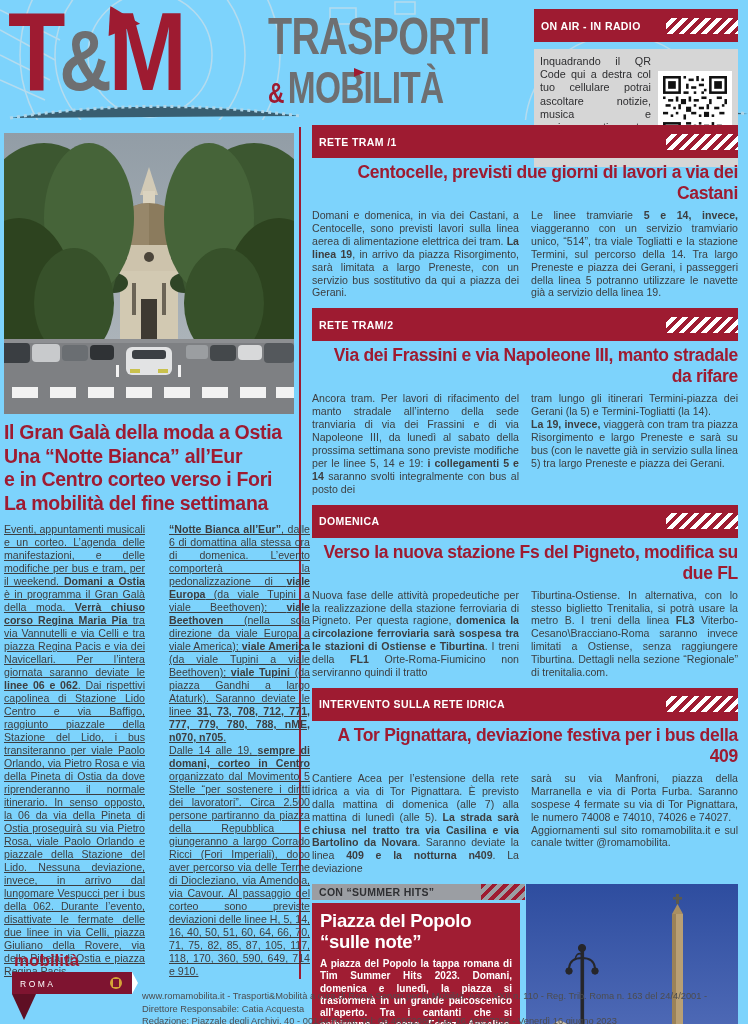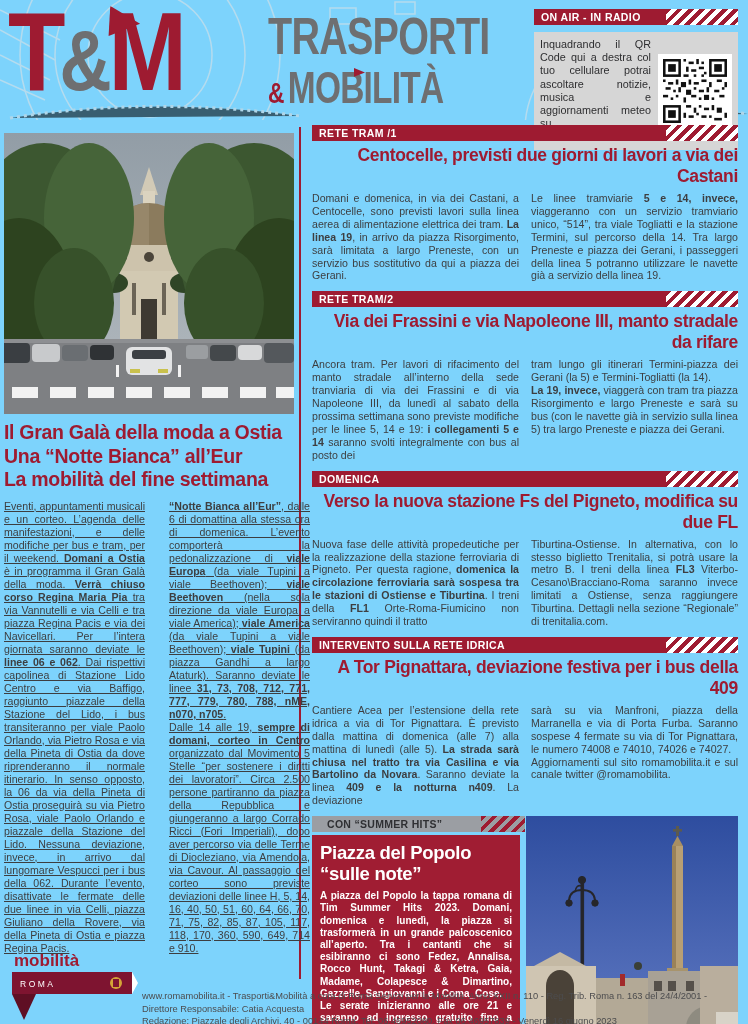--- a/index.html
+++ b/index.html
@@ -23,7 +23,7 @@
            clip-path:polygon(0 0,100% 40%,0 80%);}
   
   .onair{position:absolute;left:534px;top:9px;width:204px;}
-  .tagbar{display:flex;height:16px;background:#9e1b31;align-items:center;}
+  .tagbar{display:flex;height:33px;background:#9e1b31;align-items:center;}
   .tagbar .tag{color:#fff;font-size:10.5px;font-weight:700;padding-left:7px;letter-spacing:.4px;white-space:nowrap;}
   .tagbar .stripes{margin-left:auto;width:72px;height:16px;
         background:repeating-linear-gradient(135deg,#9e1b31 0 4px,#fff 4px 8px);}

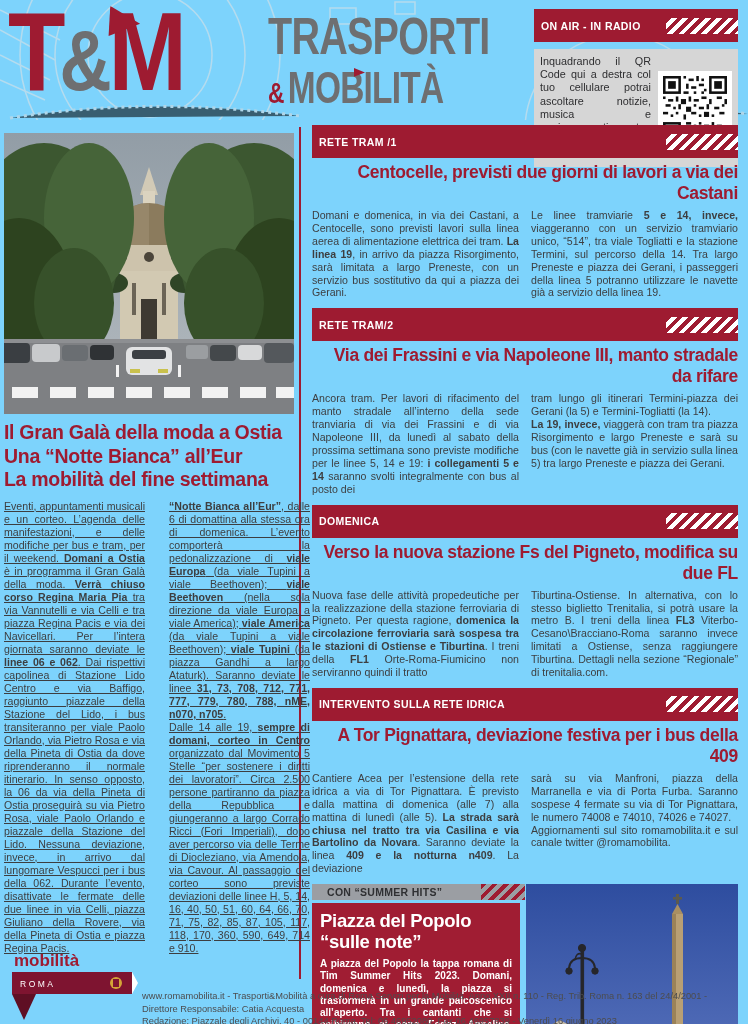--- a/index.html
+++ b/index.html
@@ -254,6 +254,7 @@
     <h1 class="lead-headline">
       <div>Il Gran Galà della moda a Ostia</div>
       <div>Una “Notte Bianca” all’Eur</div>
+      <div>e in Centro corteo verso i Fori</div>
       <div>La mobilità del fine settimana</div>
     </h1>
     <div class="lead-cols">

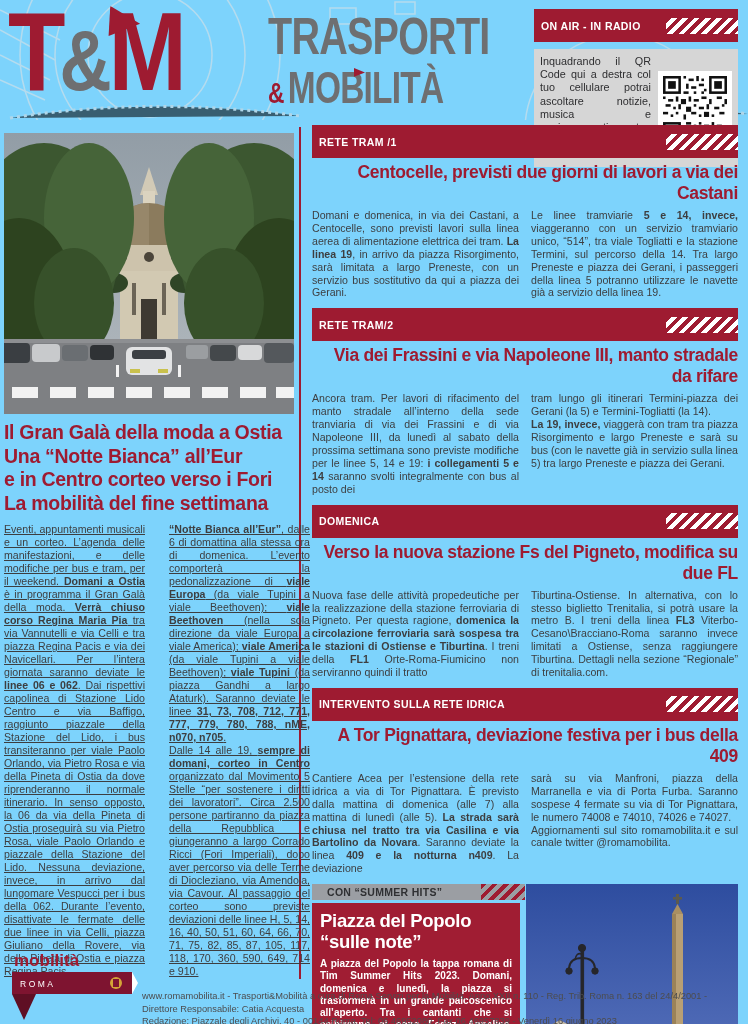--- a/index.html
+++ b/index.html
@@ -48,7 +48,7 @@
   
   .summer{position:relative;margin-top:2px;min-height:280px;}
   .graybar{display:flex;height:16px;background:#9b9ea3;align-items:center;width:213px;}
-  .graybar .tag{color:#2f3033;font-size:10.5px;font-weight:700;padding-left:15px;letter-spacing:.3px;white-space:nowrap;}
+  .graybar .tag{color:#2f3033;font-size:10.5px;font-weight:700;padding-left:7px;letter-spacing:.3px;white-space:nowrap;}
   .graybar .stripes{margin-left:auto;width:44px;height:16px;
         background:repeating-linear-gradient(135deg,#9e1b31 0 4px,#9b9ea3 4px 8px);}
   .summer-box{margin-top:3px;width:208px;box-sizing:border-box;background:#a01d33;color:#fff;

